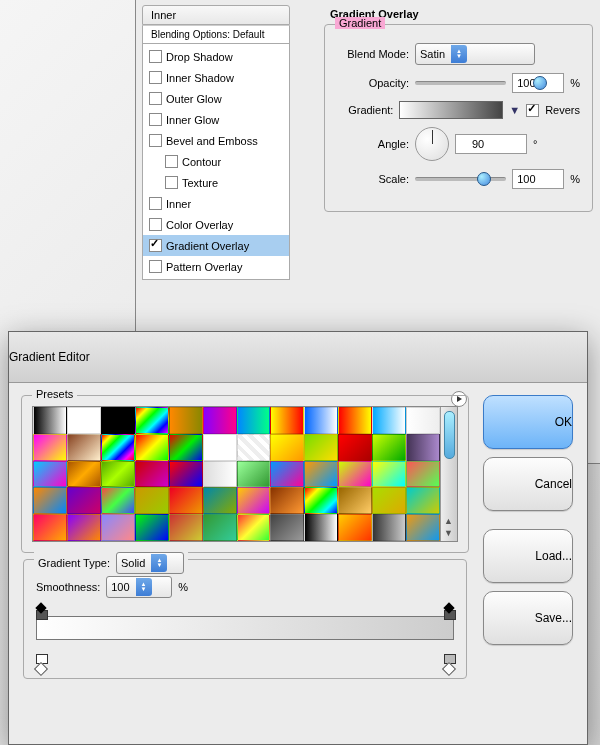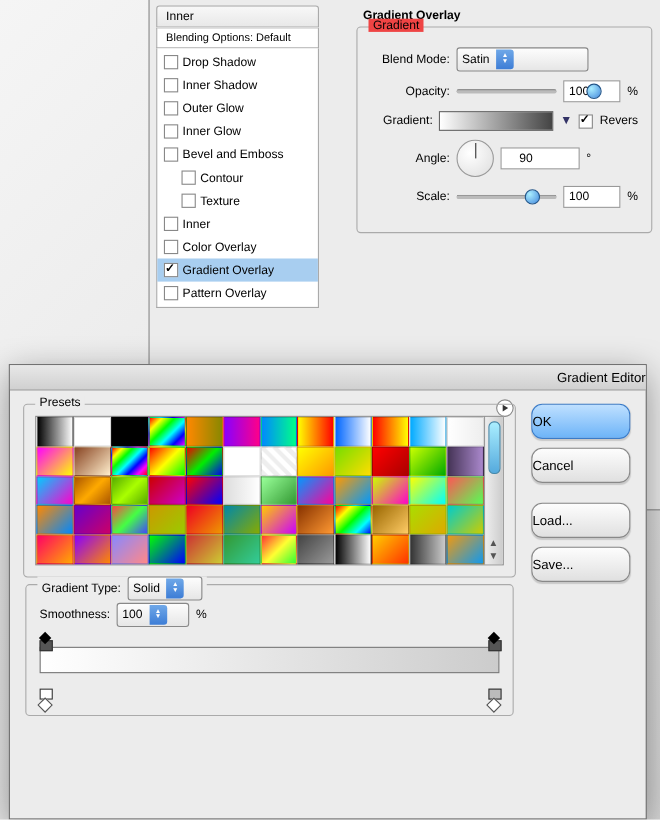--- a/index.html
+++ b/index.html
@@ -16,7 +16,7 @@
 .cb.checked::after{content:"✓";position:absolute;top:-3px;left:0;font-size:11px;color:#000;font-weight:bold}
 .grad-section{position:absolute;left:180px;top:0;right:0;padding:8px}
 .fieldset{border:1px solid #aaa;border-radius:4px;margin:4px 0;padding:10px 12px 14px;position:relative}
-.fieldset>.legend{position:absolute;top:-8px;left:10px;background:#ef4444;padding:0 4px;font-size:11px}
+.fieldset>.legend{position:absolute;top:-8px;left:10px;background:#f9a8d4;padding:0 4px;font-size:11px}
 .row{display:flex;align-items:center;margin:8px 0;gap:6px}
 .lbl{width:72px;text-align:right}
 .select{background:linear-gradient(#fdfdfd,#e6e6e6);border:1px solid #888;border-radius:3px;padding:1px 4px;display:flex;align-items:center;height:18px;position:relative}

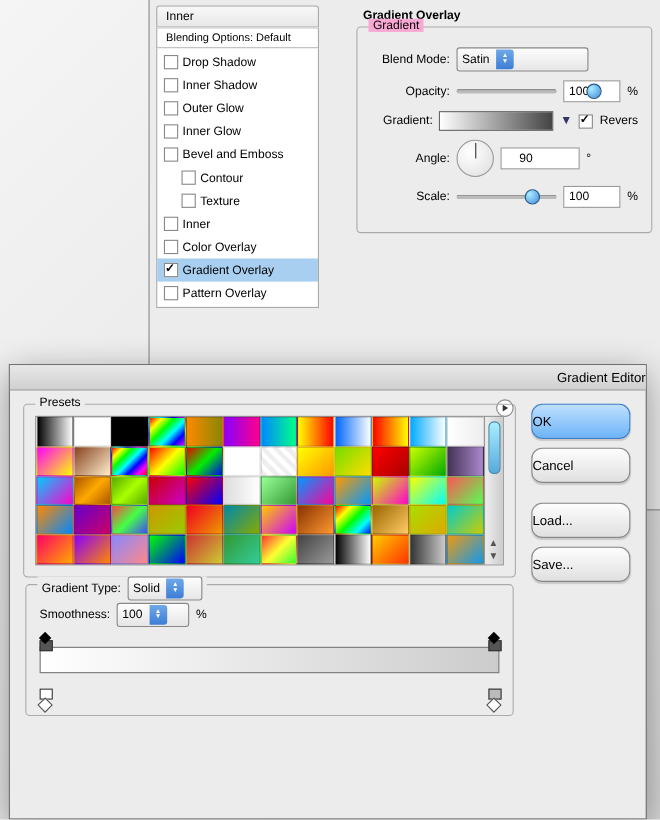--- a/index.html
+++ b/index.html
@@ -29,7 +29,7 @@
 .angle-dial{width:32px;height:32px;border:1px solid #999;border-radius:50%;background:radial-gradient(circle at 35% 35%,#fff,#ddd);position:relative}
 .angle-dial::after{content:"";position:absolute;width:1px;height:14px;background:#333;left:50%;top:2px;transform-origin:bottom}
 .editor-dialog{position:absolute;left:8px;top:331px;width:578px;bottom:0;background:#ececec;border:1px solid #666;box-shadow:0 8px 30px rgba(0,0,0,.4)}
-.titlebar{background:linear-gradient(#e8e8e8,#d0d0d0);border-bottom:1px solid #999;text-align:right;padding:4px 0;font-size:12px}
+.titlebar{background:linear-gradient(#e8e8e8,#d0d0d0);border-bottom:1px solid #999;text-align:left;padding:18px 0;font-size:12px}
 .editor-body{padding:12px;display:flex;gap:14px}
 .left-col{flex:1}
 .presets-field{border:1px solid #aaa;border-radius:4px;padding:10px;position:relative}

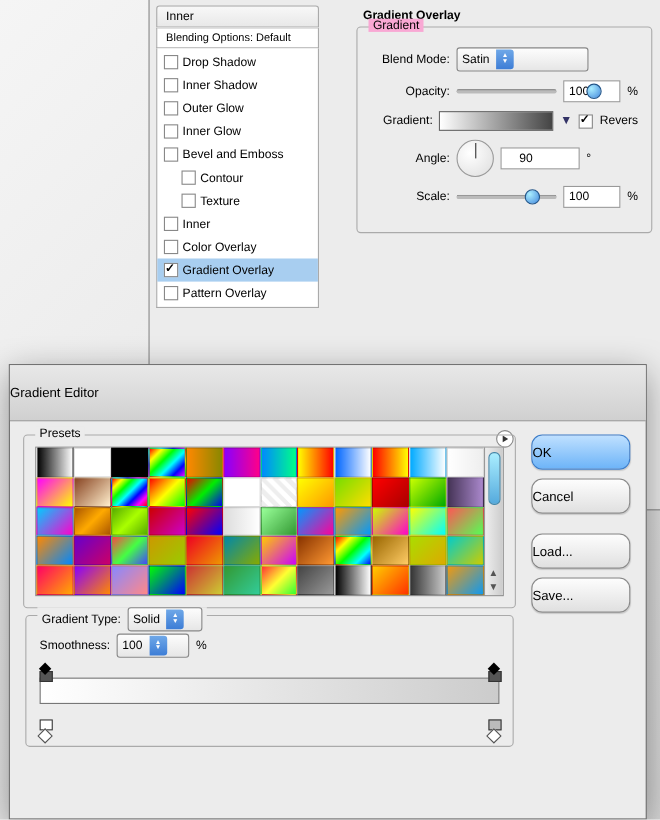--- a/index.html
+++ b/index.html
@@ -40,7 +40,7 @@
 .vscroll{width:16px;background:linear-gradient(90deg,#eee,#ccc);border-left:1px solid #999;position:relative}
 .vscroll .pill{position:absolute;top:4px;left:3px;width:9px;height:46px;border-radius:5px;background:linear-gradient(#aef,#5ad);border:1px solid #48a}
 .vscroll .arr{position:absolute;left:2px;width:11px;height:11px;font-size:9px;text-align:center;color:#555}
-.btn{background:linear-gradient(#fdfdfd,#e0e0e0);border:1px solid #888;border-radius:10px;padding:8px 0;width:88px;text-align:left;font-size:12px;margin-bottom:8px;box-shadow:0 1px 1px rgba(0,0,0,.15)}
+.btn{background:linear-gradient(#fdfdfd,#e0e0e0);border:1px solid #888;border-radius:10px;padding:19px 0;width:88px;text-align:right;font-size:12px;margin-bottom:8px;box-shadow:0 1px 1px rgba(0,0,0,.15)}
 .btn.primary{background:linear-gradient(#bfe0ff,#6db4f8);border-color:#3a7bc8;font-weight:500}
 .name-row{display:flex;align-items:center;margin:14px 2px;gap:10px}
 .name-input{flex:1;height:18px;border:1px solid #999;background:#fff;padding:2px 6px;font-size:12px}

